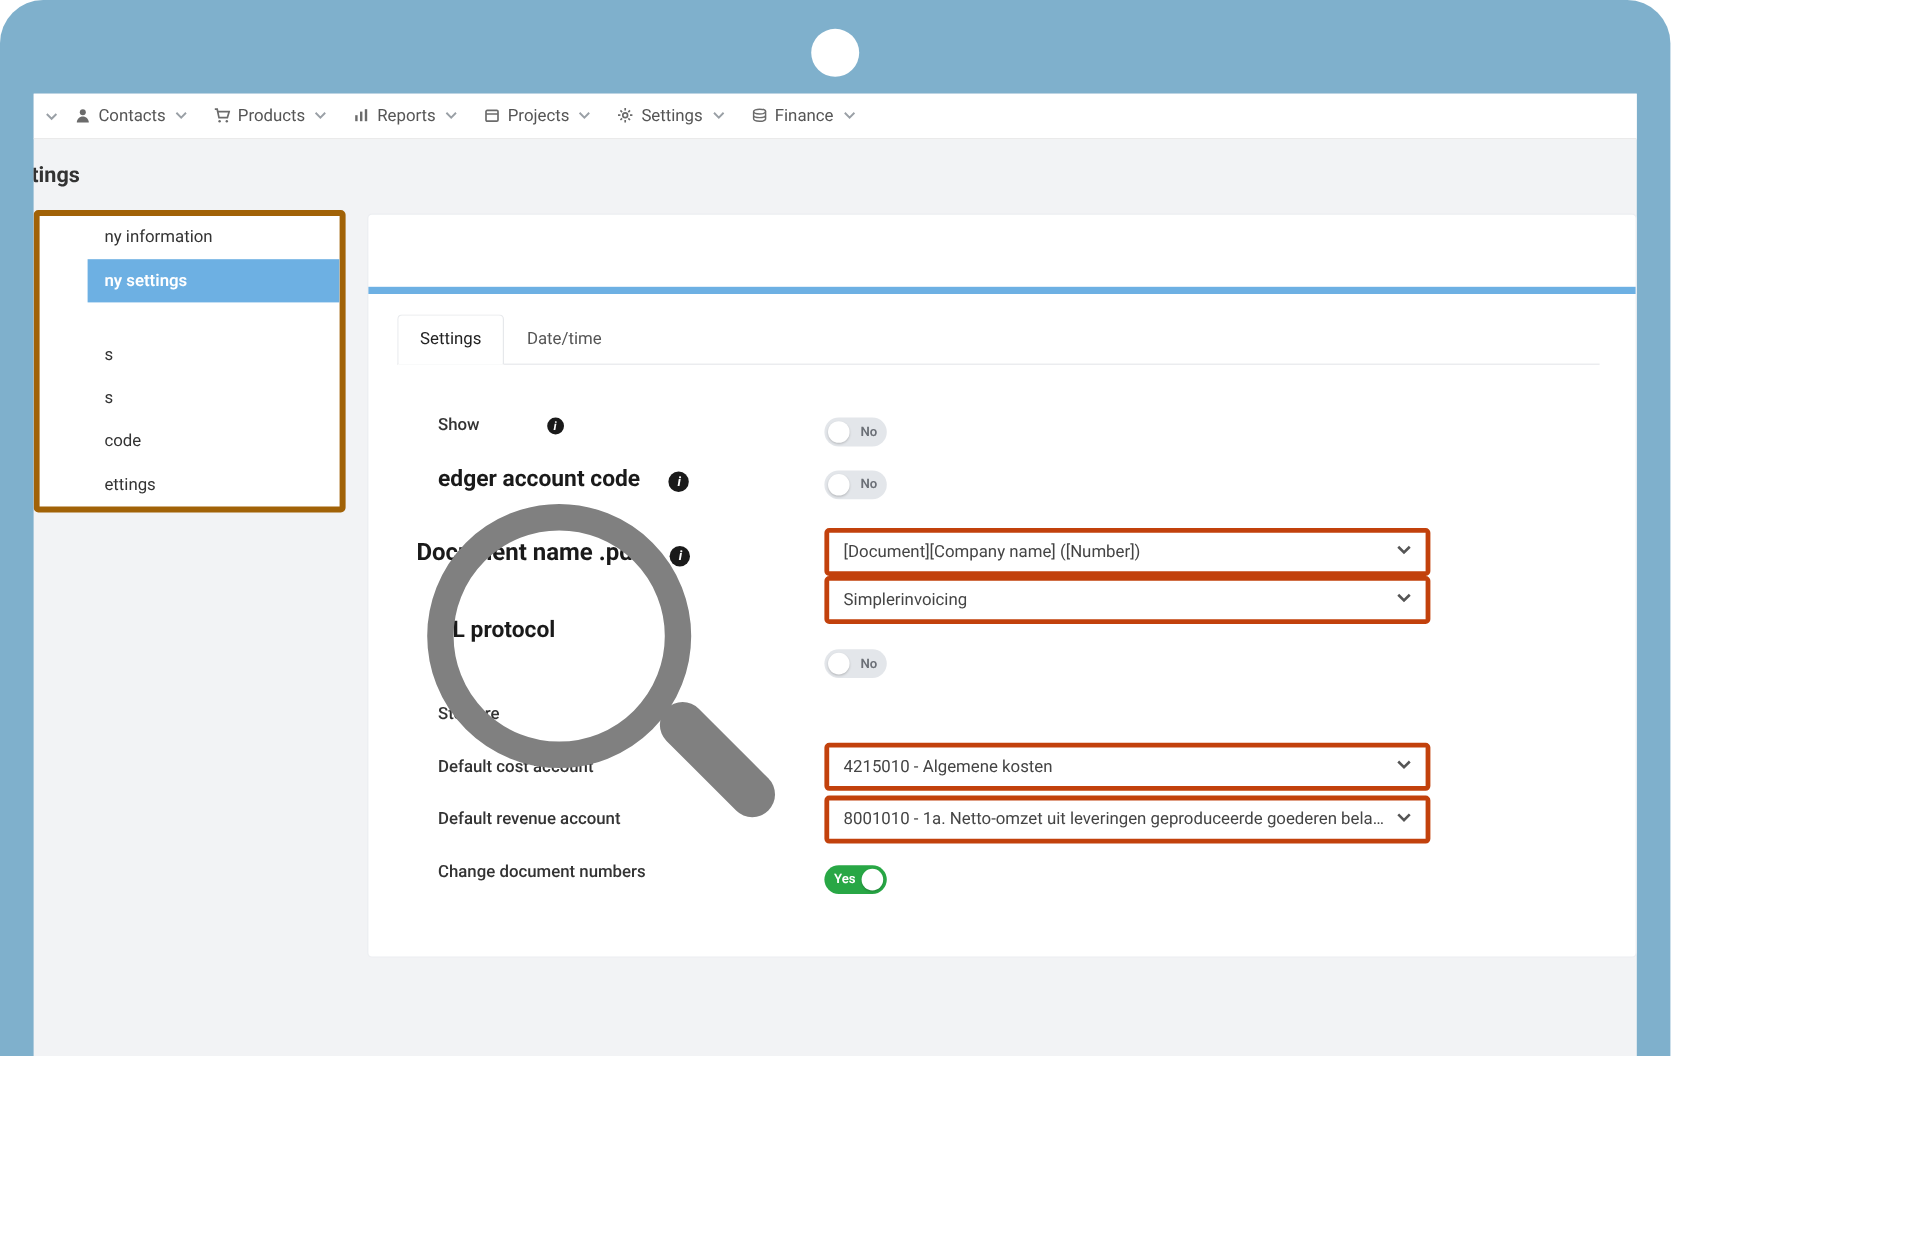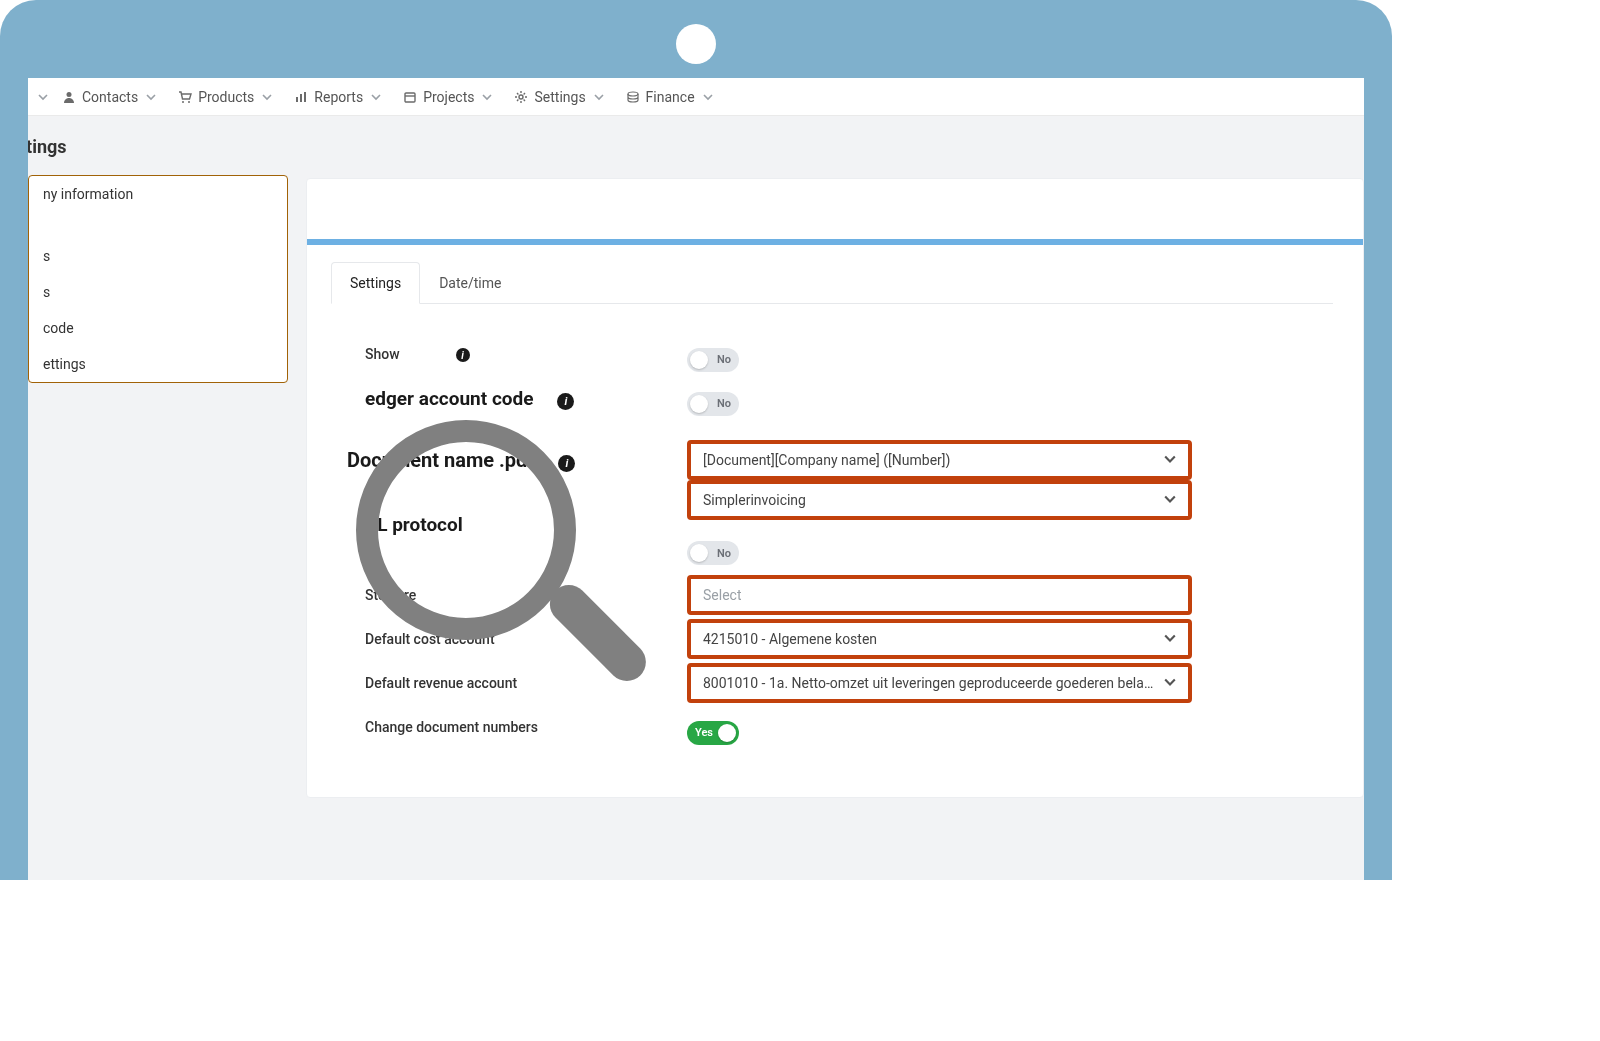--- a/index.html
+++ b/index.html
@@ -48,7 +48,6 @@
   }
   .nav-item {
     display: flex;
-    align-items: center;
     gap: 6px;
     padding: 4px 8px;
     cursor: pointer;

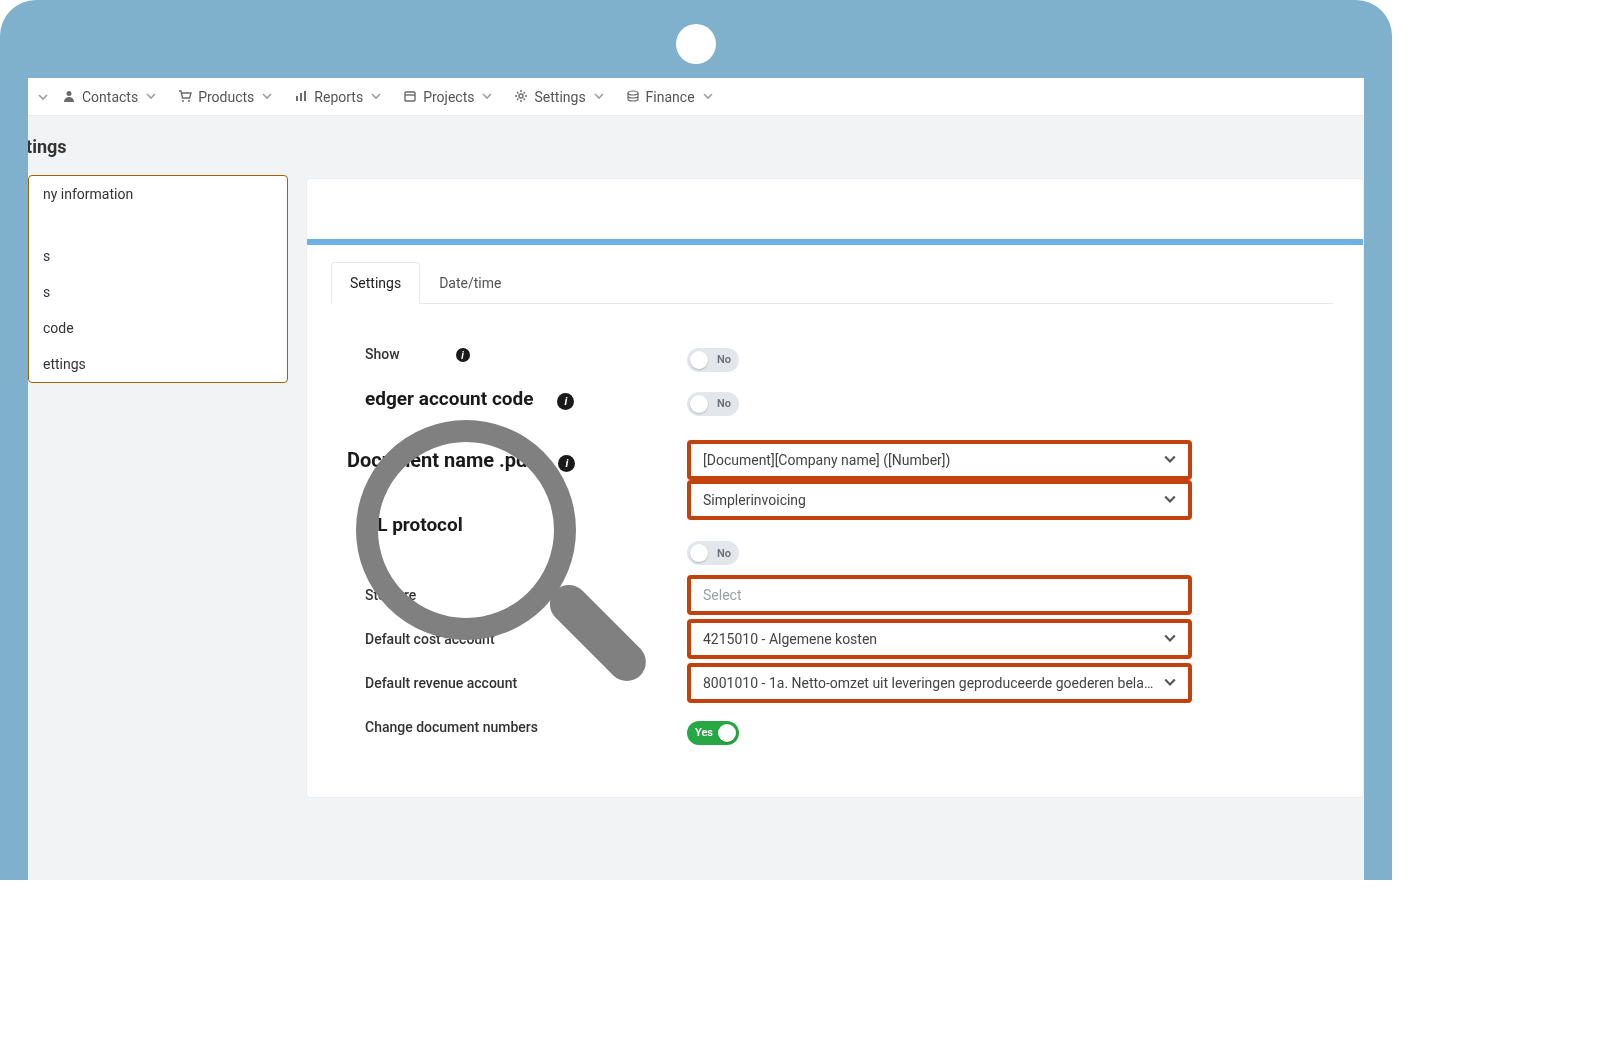--- a/index.html
+++ b/index.html
@@ -74,9 +74,10 @@
   }
   .side-card {
     background: #fff;
-    border: 1px solid #a16207;
+    border: 5px solid #a16207;
     border-radius: 4px;
     overflow: hidden;
+    padding-left: 40px;
   }
   .side-item {
     padding: 10px 14px;

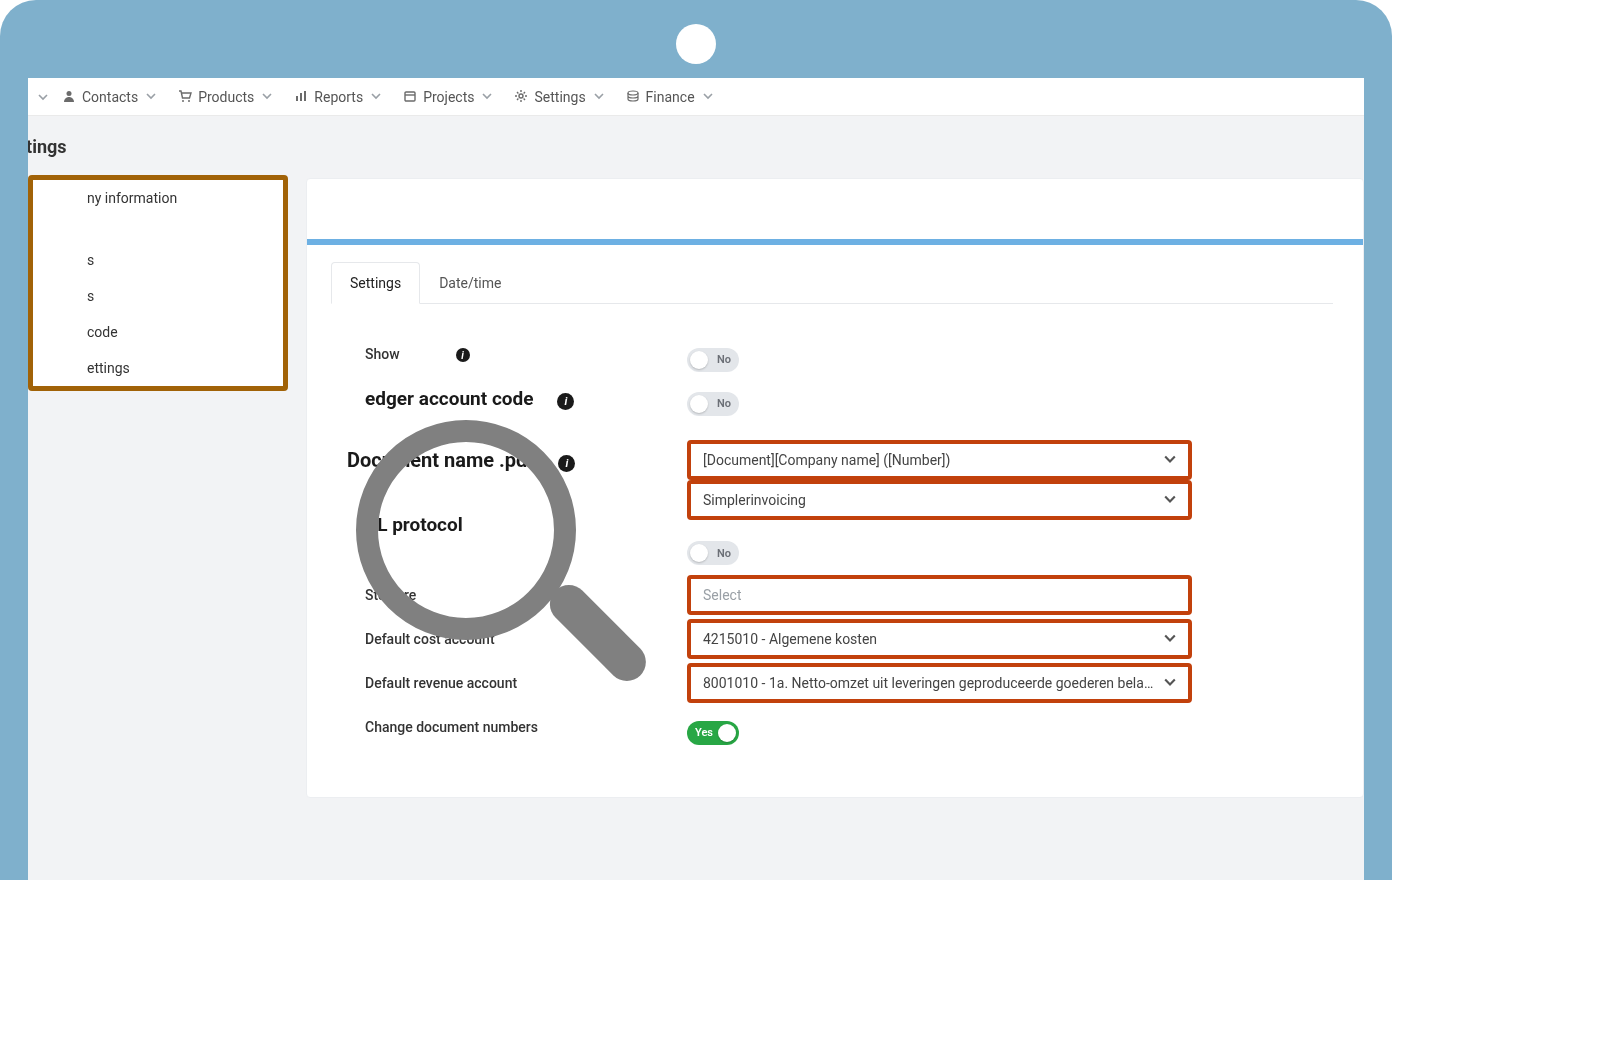--- a/index.html
+++ b/index.html
@@ -350,6 +350,7 @@
         <div class="page-title">ttings</div>
         <div class="side-card">
           <div class="side-item"><span>ny information</span></div>
+          <div class="side-item active"><span>ny settings</span></div>
           <div class="side-gap"></div>
           <div class="side-item"><span>s</span></div>
           <div class="side-item"><span>s</span></div>

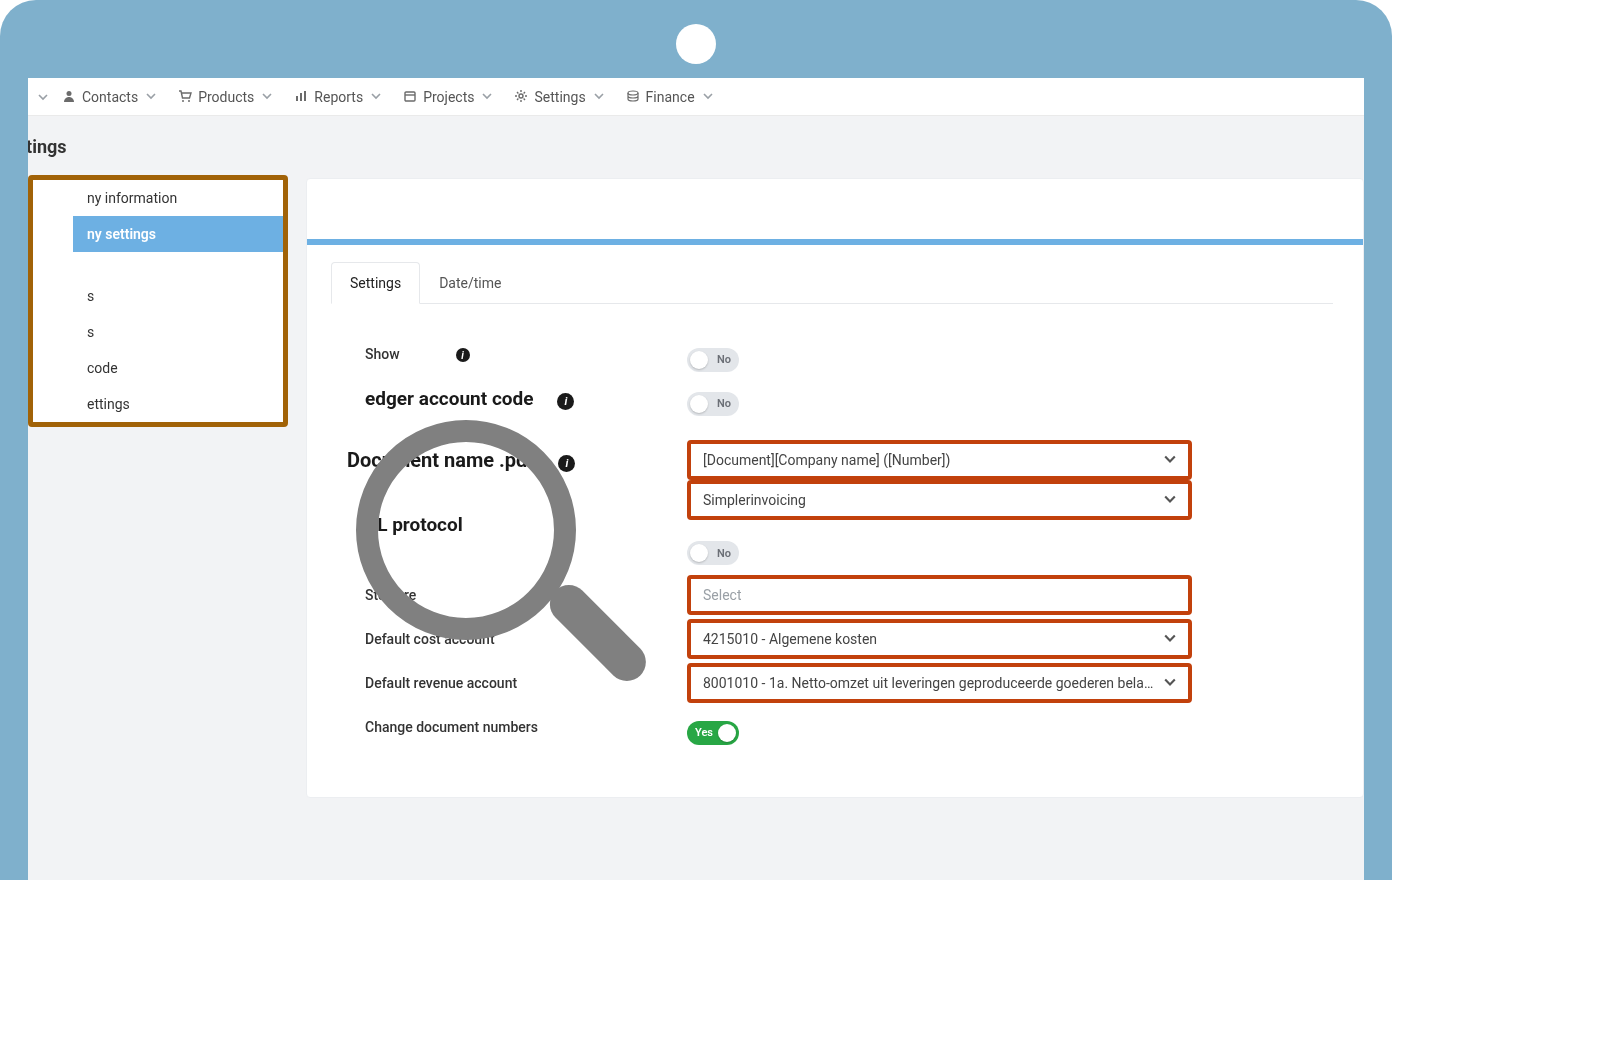--- a/index.html
+++ b/index.html
@@ -440,11 +440,6 @@
               <div class="form-label">
                 <span>Stock re</span>
               </div>
-              <div class="form-control">
-                <div class="select-box placeholder">
-                  <span class="sel-text">Select</span>
-                </div>
-              </div>
             </div>
 
             <div class="form-row">

